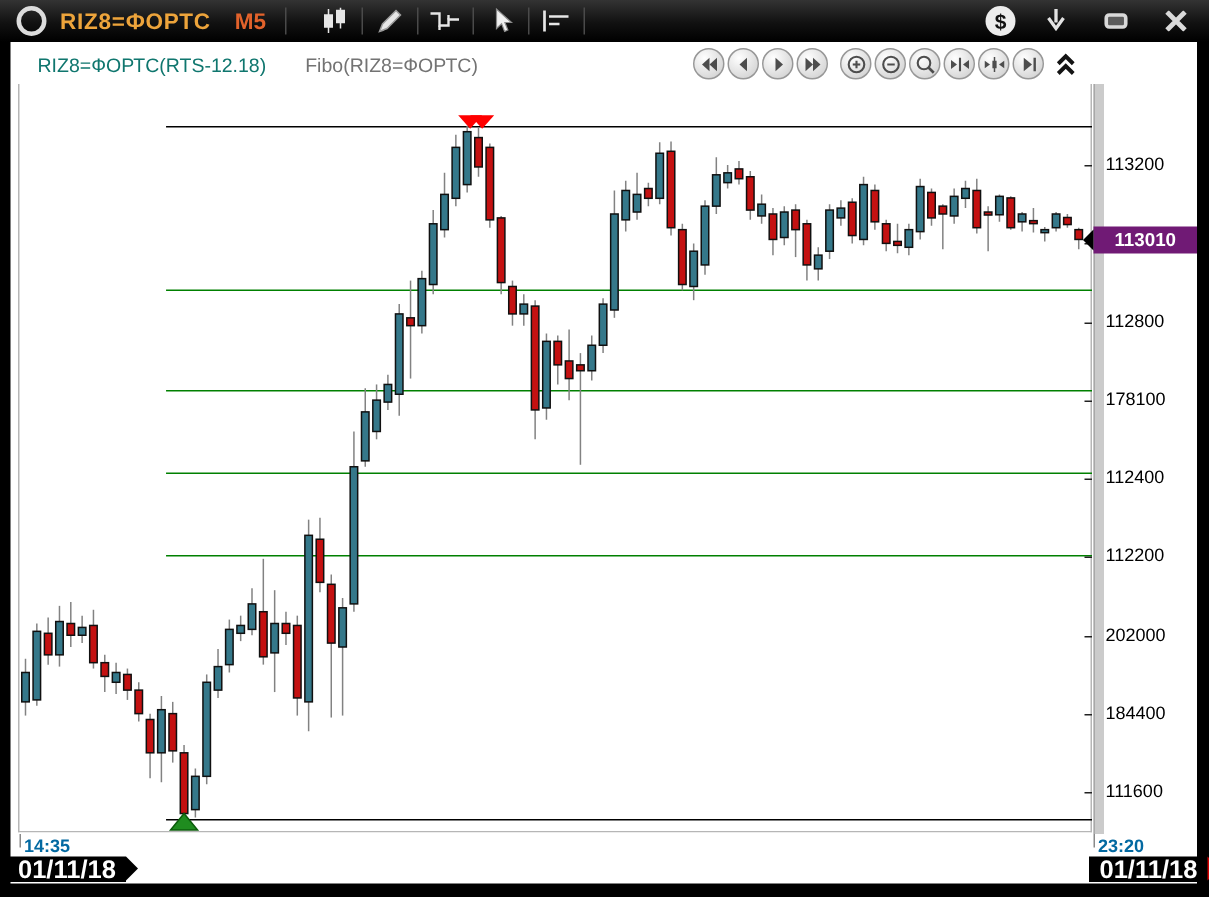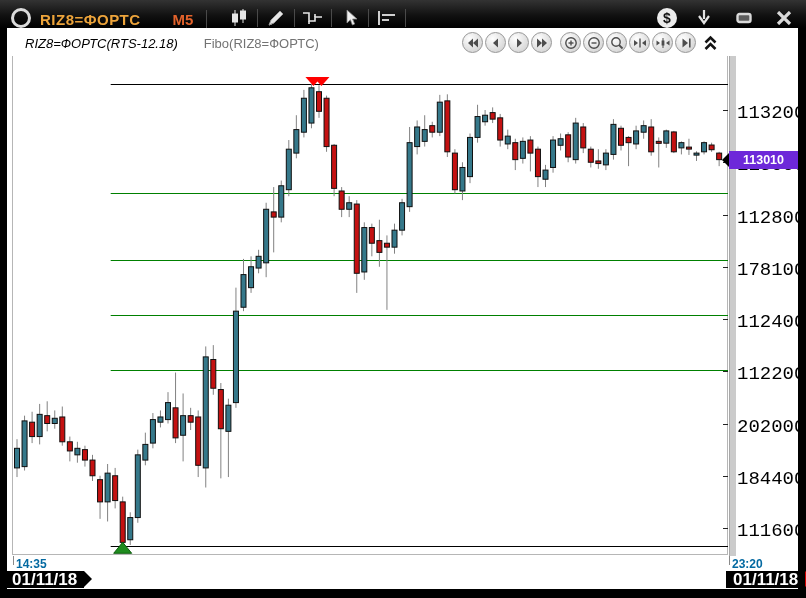--- a/index.html
+++ b/index.html
@@ -8,7 +8,7 @@
   
   .titlebar{position:absolute;left:0;top:0;width:806px;height:28px;
             background:linear-gradient(#333 0%,#111 55%,#000 100%);
-            display:flex;align-items:flex-end;}
+            display:flex;align-items:center;}
   .logo-ring{width:14px;height:14px;border:3px solid #dcdcdc;border-radius:50%;
              margin-left:11px;flex:0 0 auto;}
   .tb-symbol{color:#eda43b;font-size:15px;font-weight:bold;margin-left:9px;letter-spacing:.5px;}

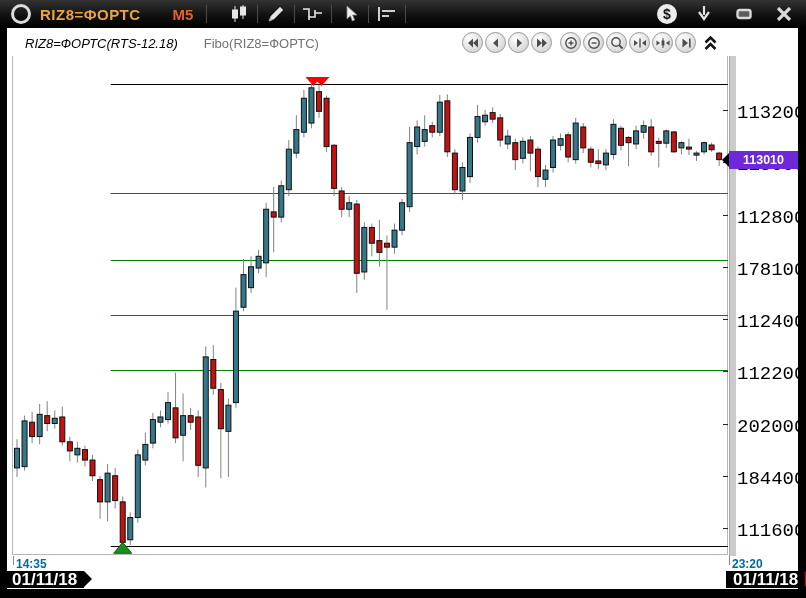--- a/index.html
+++ b/index.html
@@ -12,7 +12,7 @@
   .logo-ring{width:14px;height:14px;border:3px solid #dcdcdc;border-radius:50%;
              margin-left:11px;flex:0 0 auto;}
   .tb-symbol{color:#eda43b;font-size:15px;font-weight:bold;margin-left:9px;letter-spacing:.5px;}
-  .tb-tf{color:#e2622b;font-size:15px;font-weight:bold;margin-left:32px;}
+  .tb-tf{color:#e2622b;font-size:15px;font-weight:bold;margin-left:16px;}
   .tb-tools{display:flex;align-items:center;margin-left:14px;}
   .tb-sep{width:1px;height:18px;background:#4a4a4a;margin:0 5px;}
   .tb-tool{width:26px;height:20px;display:flex;align-items:center;justify-content:center;cursor:default;}

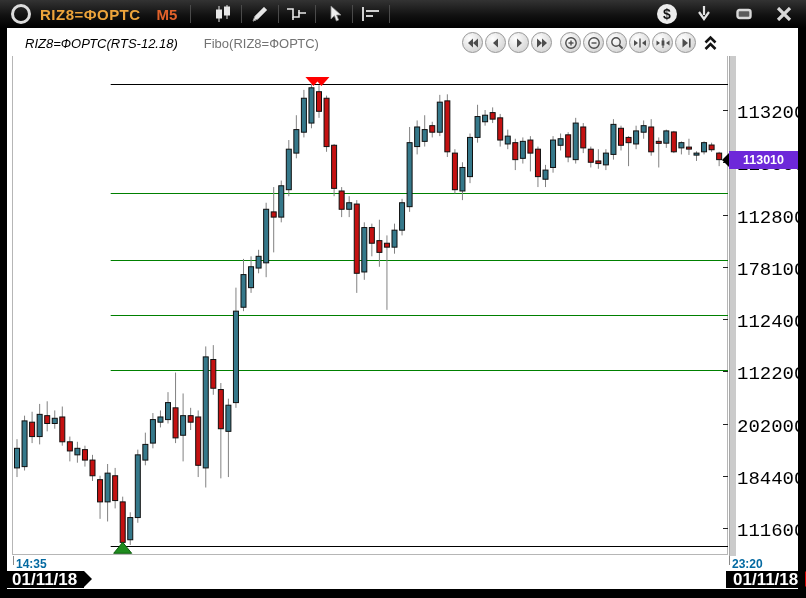--- a/index.html
+++ b/index.html
@@ -22,7 +22,7 @@
   
   .content{position:absolute;left:7px;top:28px;width:791px;height:561px;background:#fff;}
   .hdr{position:absolute;left:18px;top:8px;font-size:13px;white-space:nowrap;}
-  .hdr .instr{color:#000000;font-style:italic;}
+  .hdr .instr{color:#0f766e;}
   .hdr .indic{color:#737373;margin-left:26px;}
   .nav{position:absolute;left:455px;top:4px;display:flex;align-items:center;gap:2px;}
   .navbtn{width:21px;height:21px;border-radius:50%;

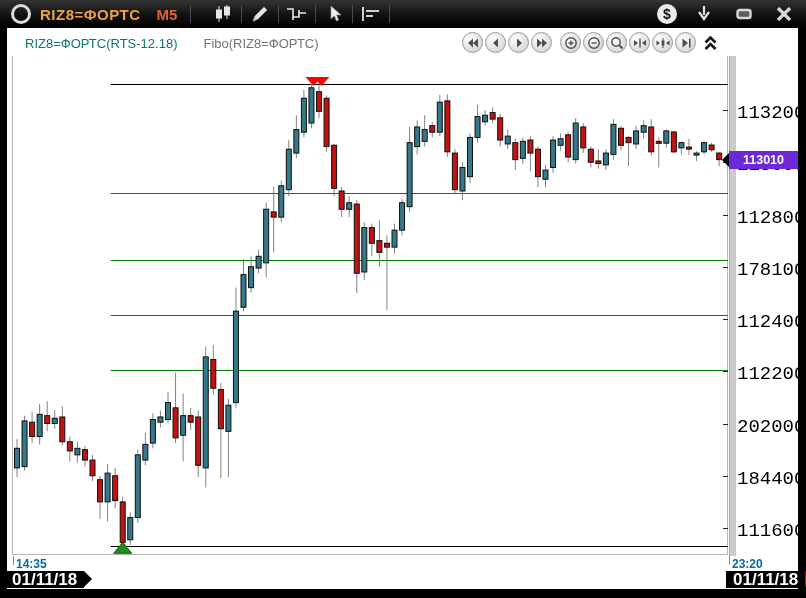--- a/index.html
+++ b/index.html
@@ -35,7 +35,7 @@
   .plot{position:absolute;left:5px;top:28px;width:716px;height:499px;}
   .axis-strip{position:absolute;left:722px;top:28px;width:6px;height:500px;background:#cbcbcb;
               border-left:1px solid #a8a8a8;}
-  .ylab{position:absolute;left:730px;font-size:19px;color:#000;width:58px;font-family:Liberation Mono, monospace;}
+  .ylab{position:absolute;left:730px;font-size:12px;color:#000;width:58px;}
   .price-tag{position:absolute;left:722px;width:69px;height:18px;background:#6d28d9;color:#fff;
              font-size:12.5px;font-weight:bold;display:flex;align-items:center;justify-content:center;}
   .price-tag:before{content:"";position:absolute;left:-7px;top:2px;

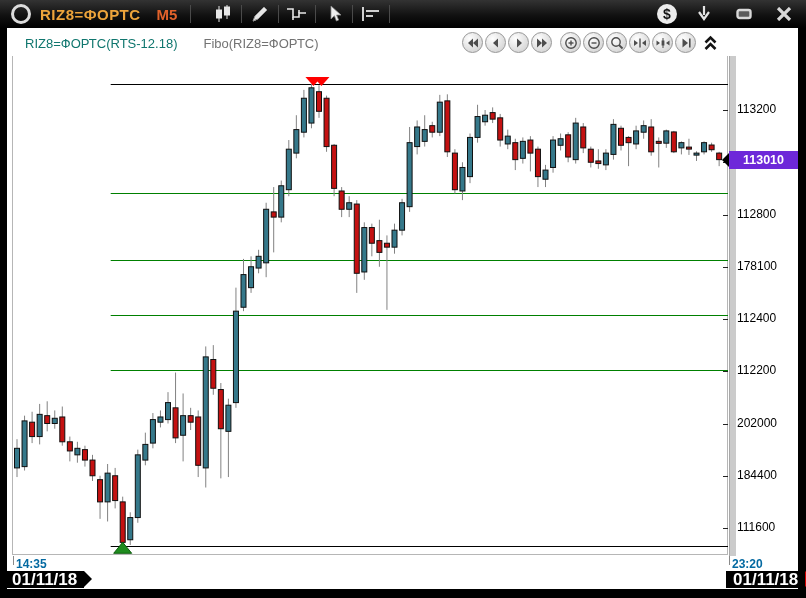--- a/index.html
+++ b/index.html
@@ -36,7 +36,7 @@
   .axis-strip{position:absolute;left:722px;top:28px;width:6px;height:500px;background:#cbcbcb;
               border-left:1px solid #a8a8a8;}
   .ylab{position:absolute;left:730px;font-size:12px;color:#000;width:58px;}
-  .price-tag{position:absolute;left:722px;width:69px;height:18px;background:#6d28d9;color:#fff;
+  .price-tag{position:absolute;left:722px;width:69px;height:18px;background:#701a75;color:#fff;
              font-size:12.5px;font-weight:bold;display:flex;align-items:center;justify-content:center;}
   .price-tag:before{content:"";position:absolute;left:-7px;top:2px;
              border-top:7px solid transparent;border-bottom:7px solid transparent;

